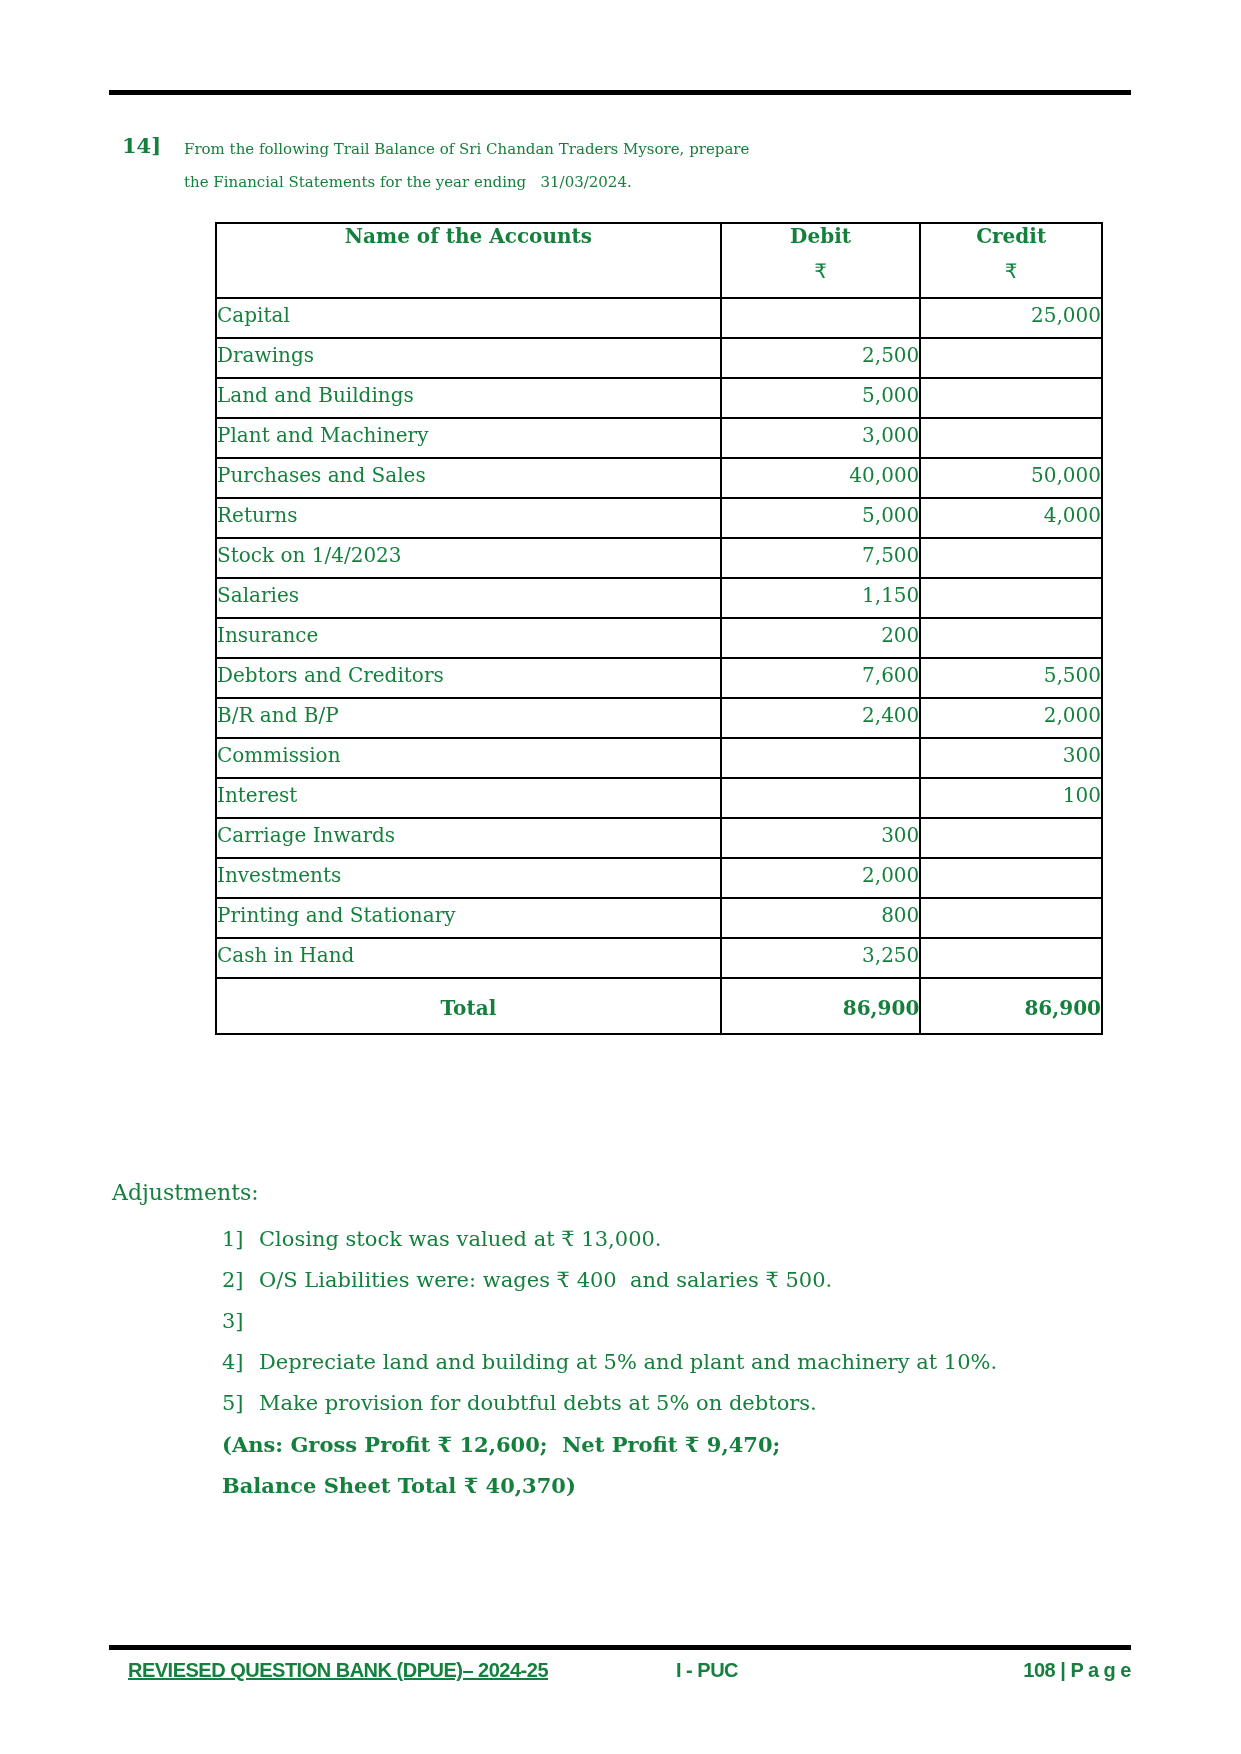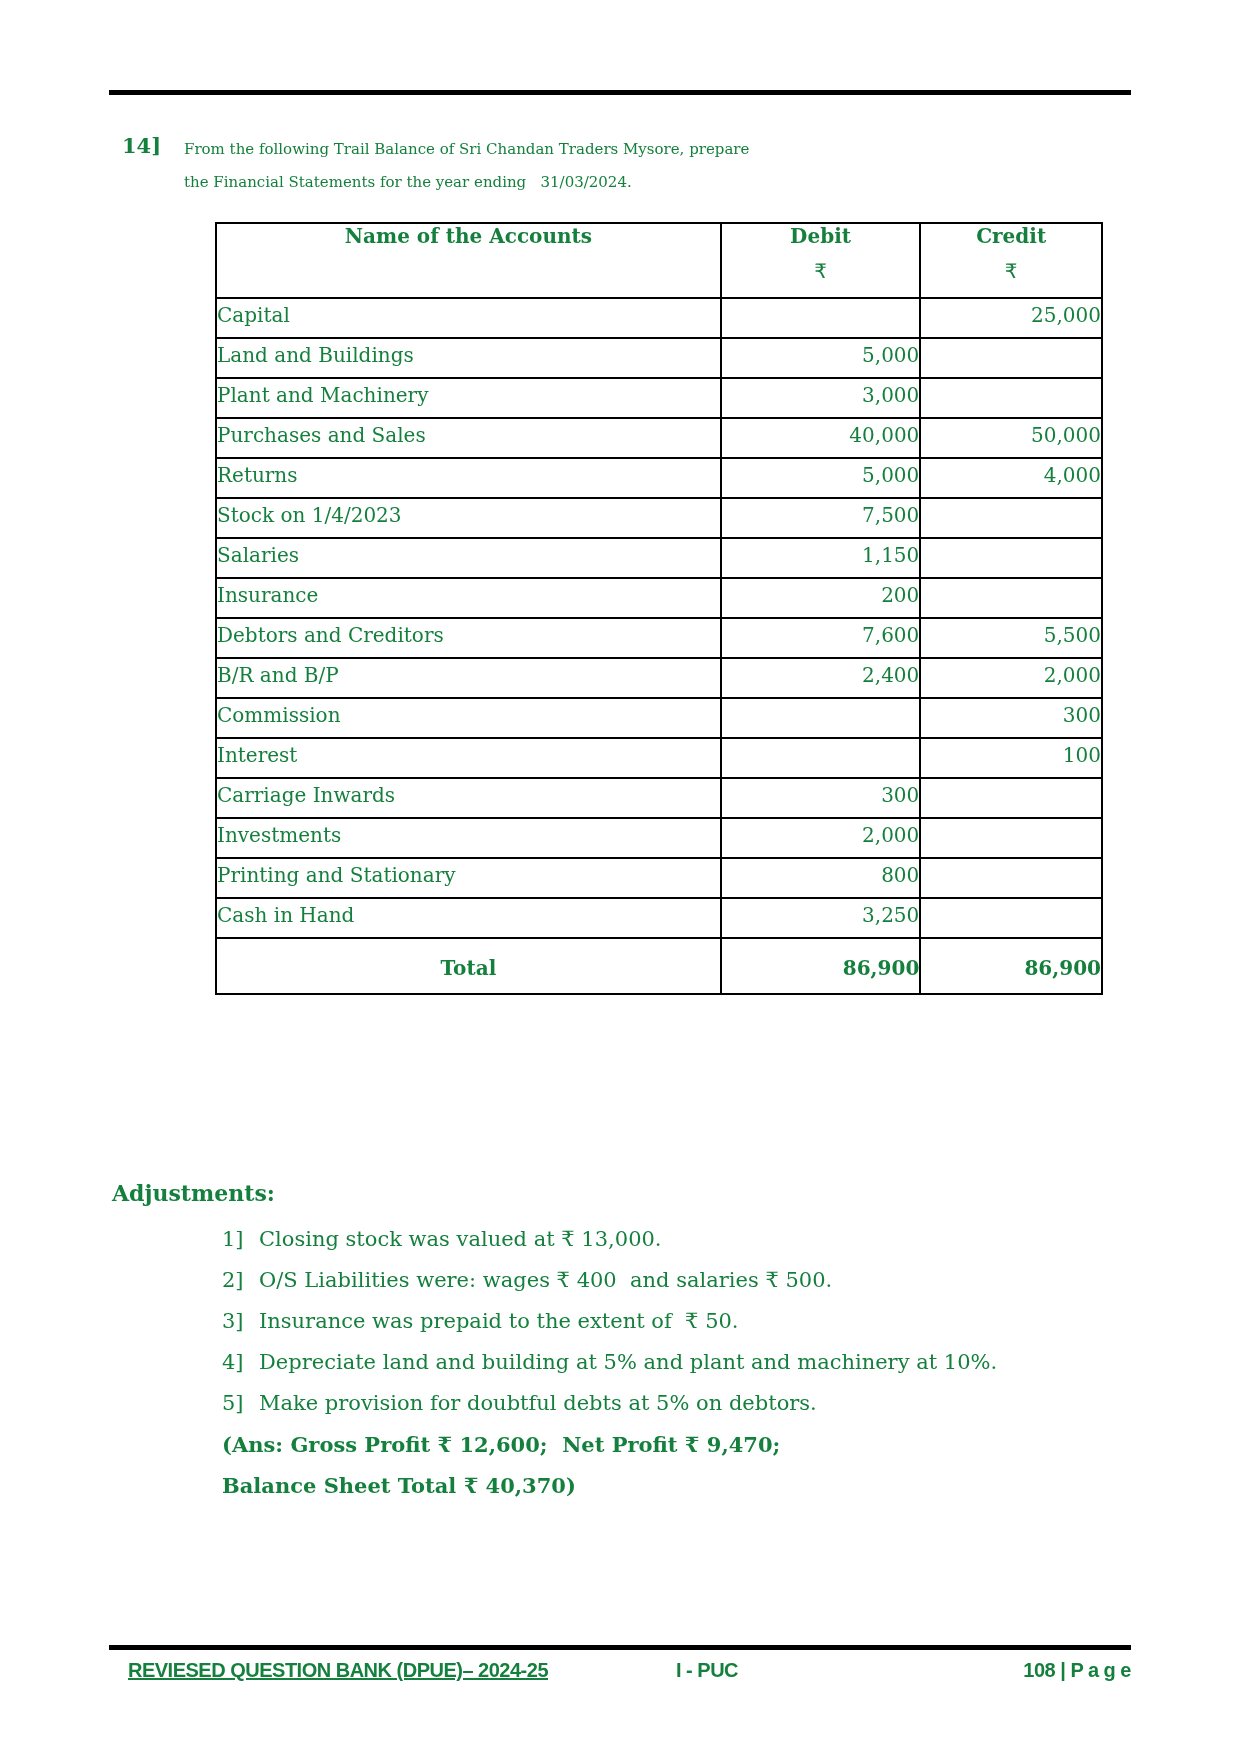--- a/index.html
+++ b/index.html
@@ -113,6 +113,11 @@
     <td class="num">25,000</td>
   </tr>
 
+  <tr class="data-row">
+    <td class="acct">Drawings</td>
+    <td class="num">2,500</td>
+    <td class="num"></td>
+  </tr>
 
   <tr class="data-row">
     <td class="acct">Land and Buildings</td>

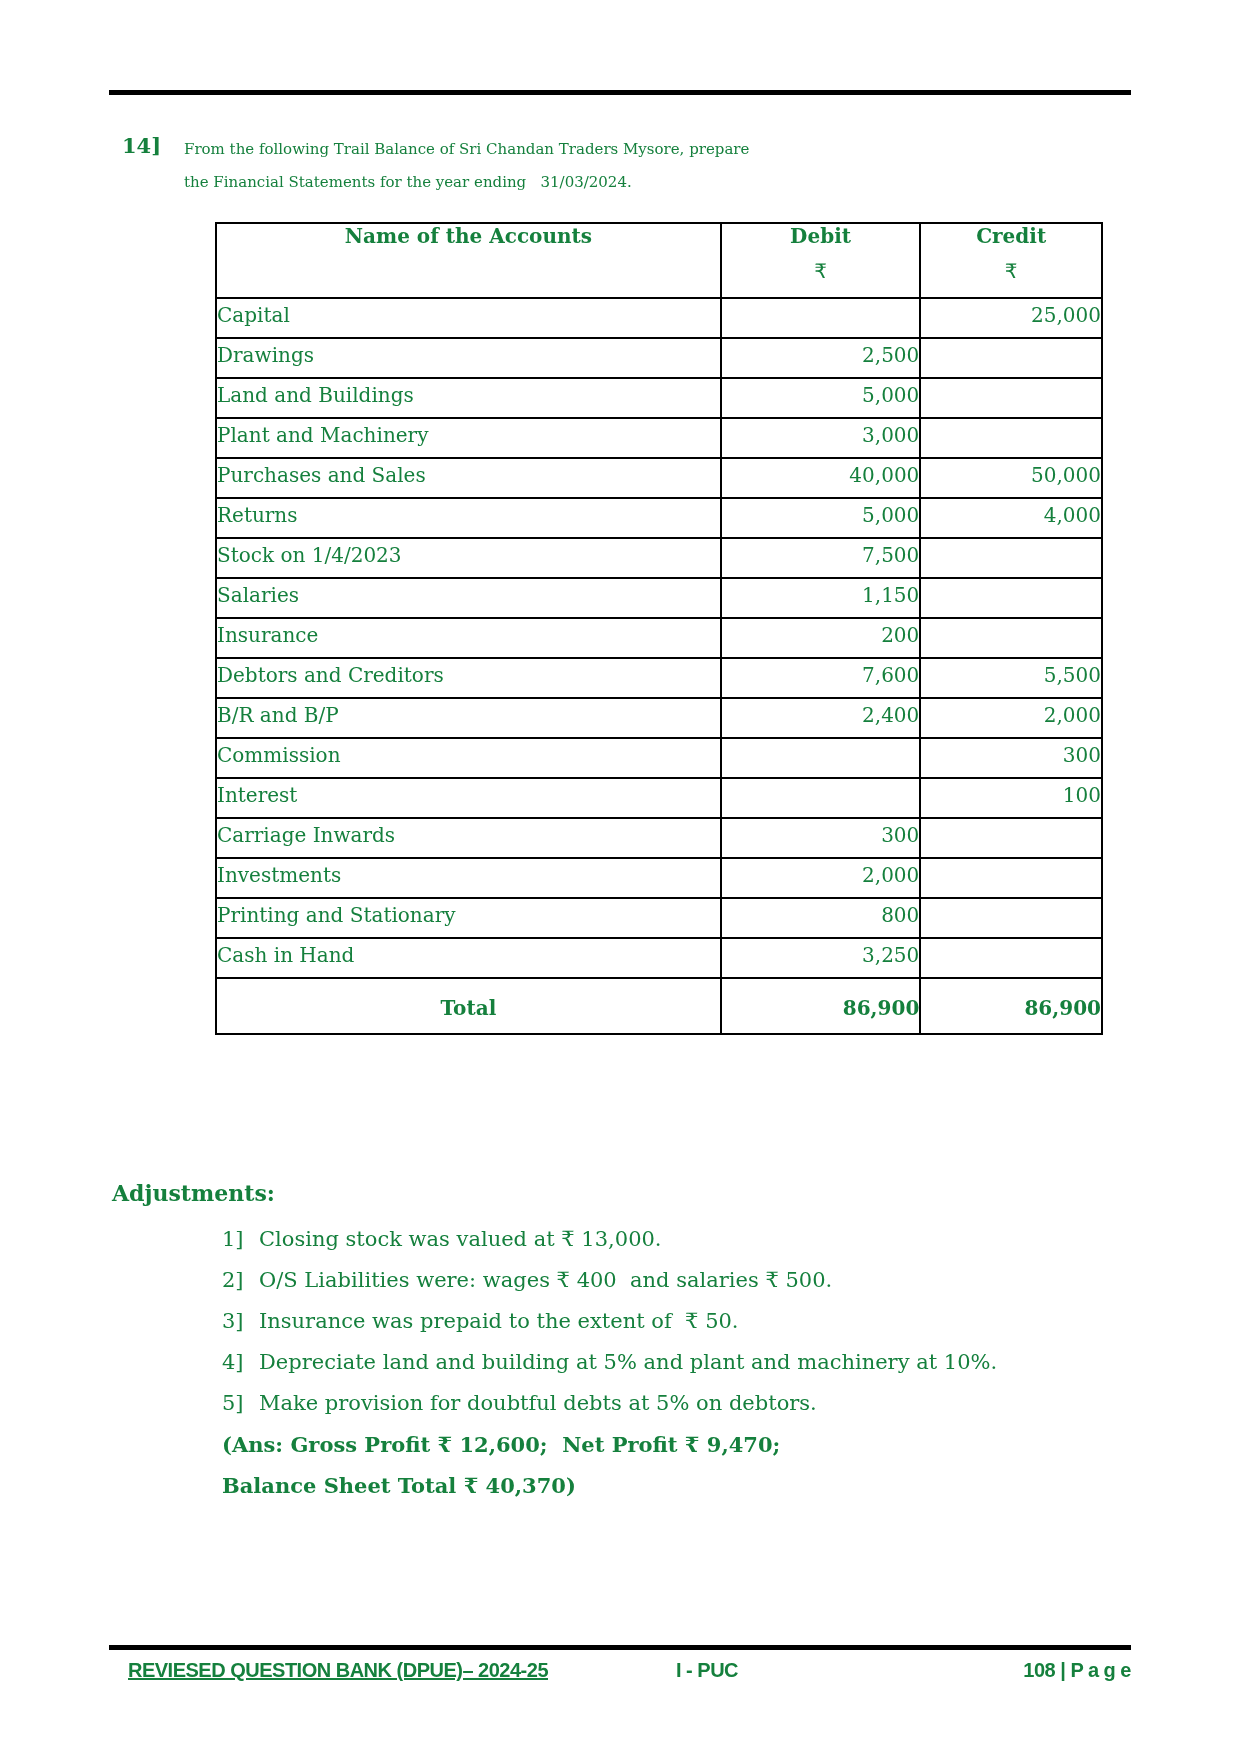--- a/index.html
+++ b/index.html
@@ -53,7 +53,7 @@
   
   .adj-heading{
     position:absolute;left:112px;top:1180px;
-    font-weight:bold;font-size:22px;
+    font-weight:normal;font-size:22px;
   }
   .adj-list{
     position:absolute;left:222px;top:1226px;width:880px;

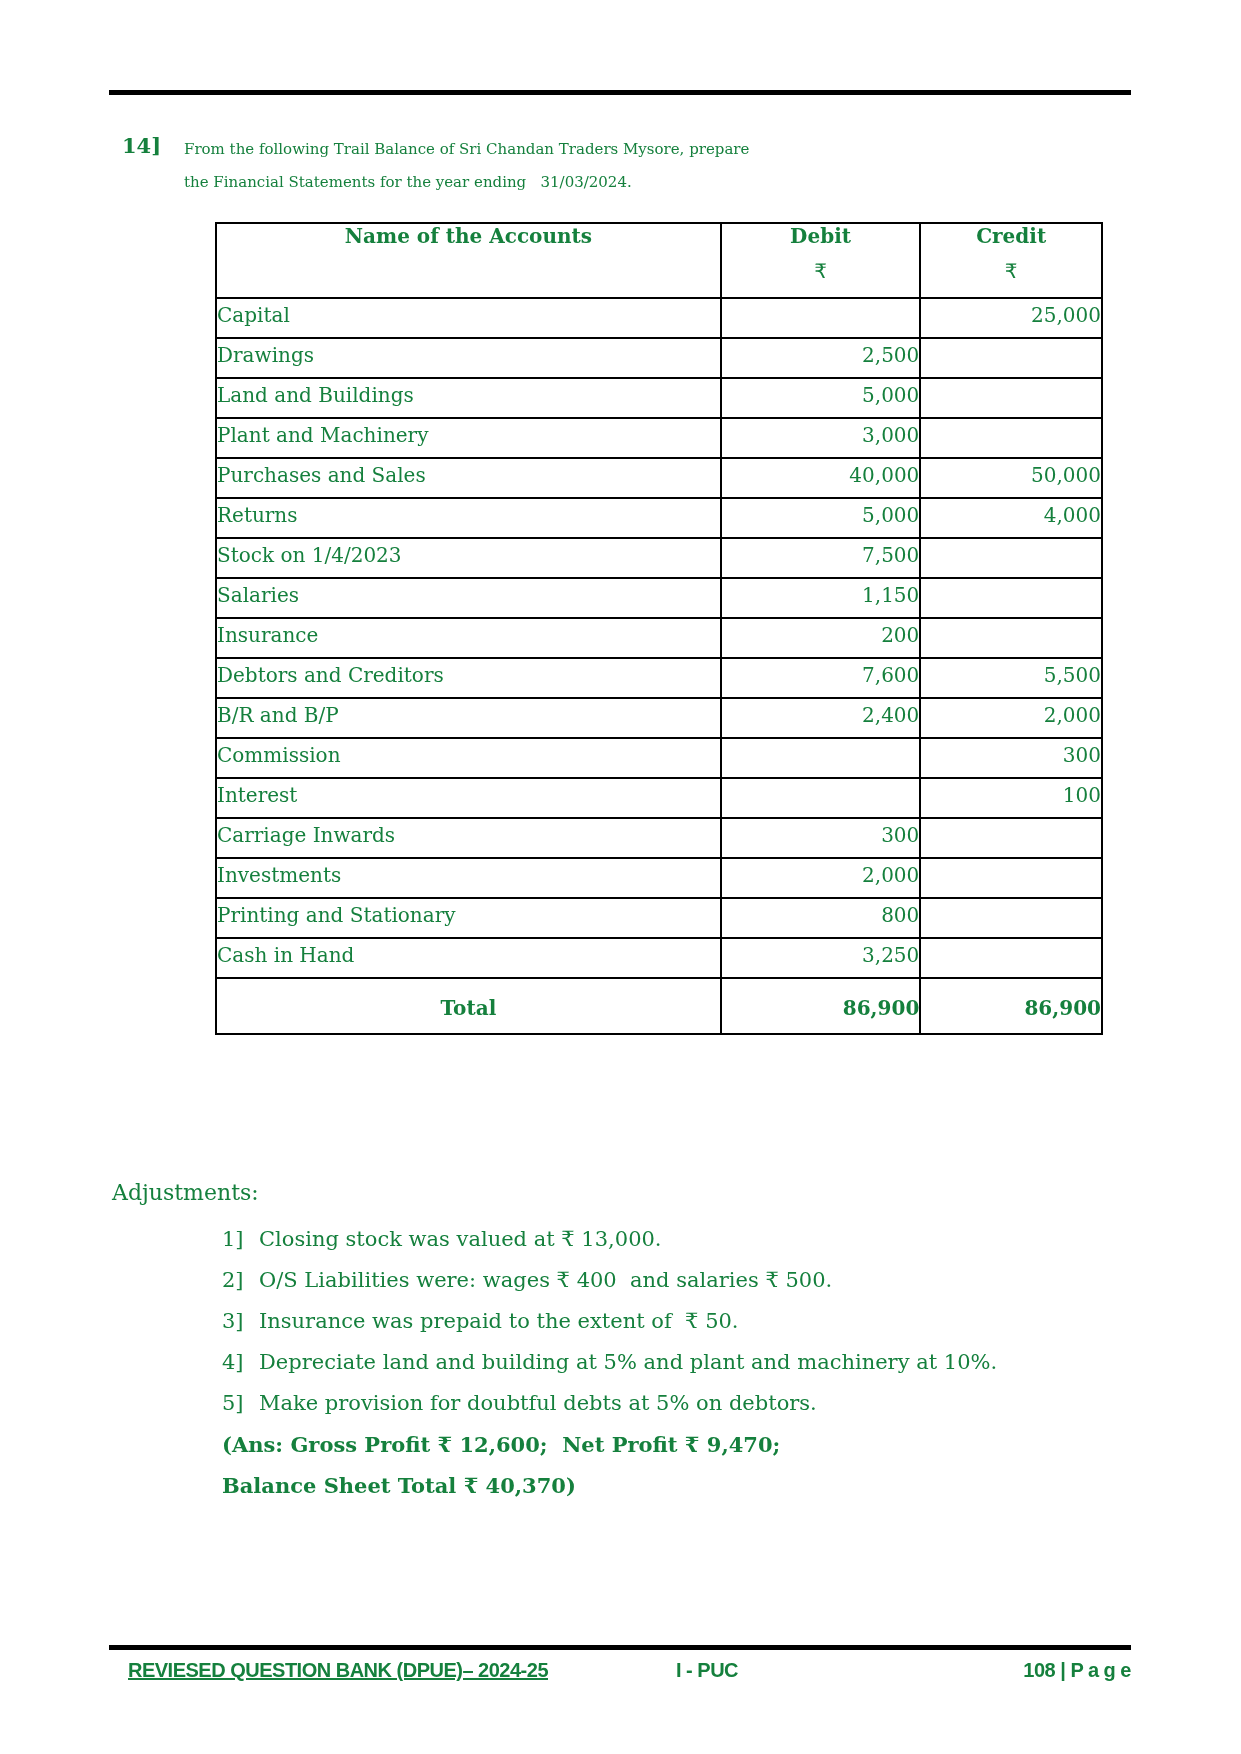--- a/index.html
+++ b/index.html
@@ -236,7 +236,6 @@
 
   <div class="adj-item">
     <span class="n">3]</span>
-    <span class="t">Insurance was prepaid to the extent of  ₹ 50.</span>
   </div>
 
   <div class="adj-item">

